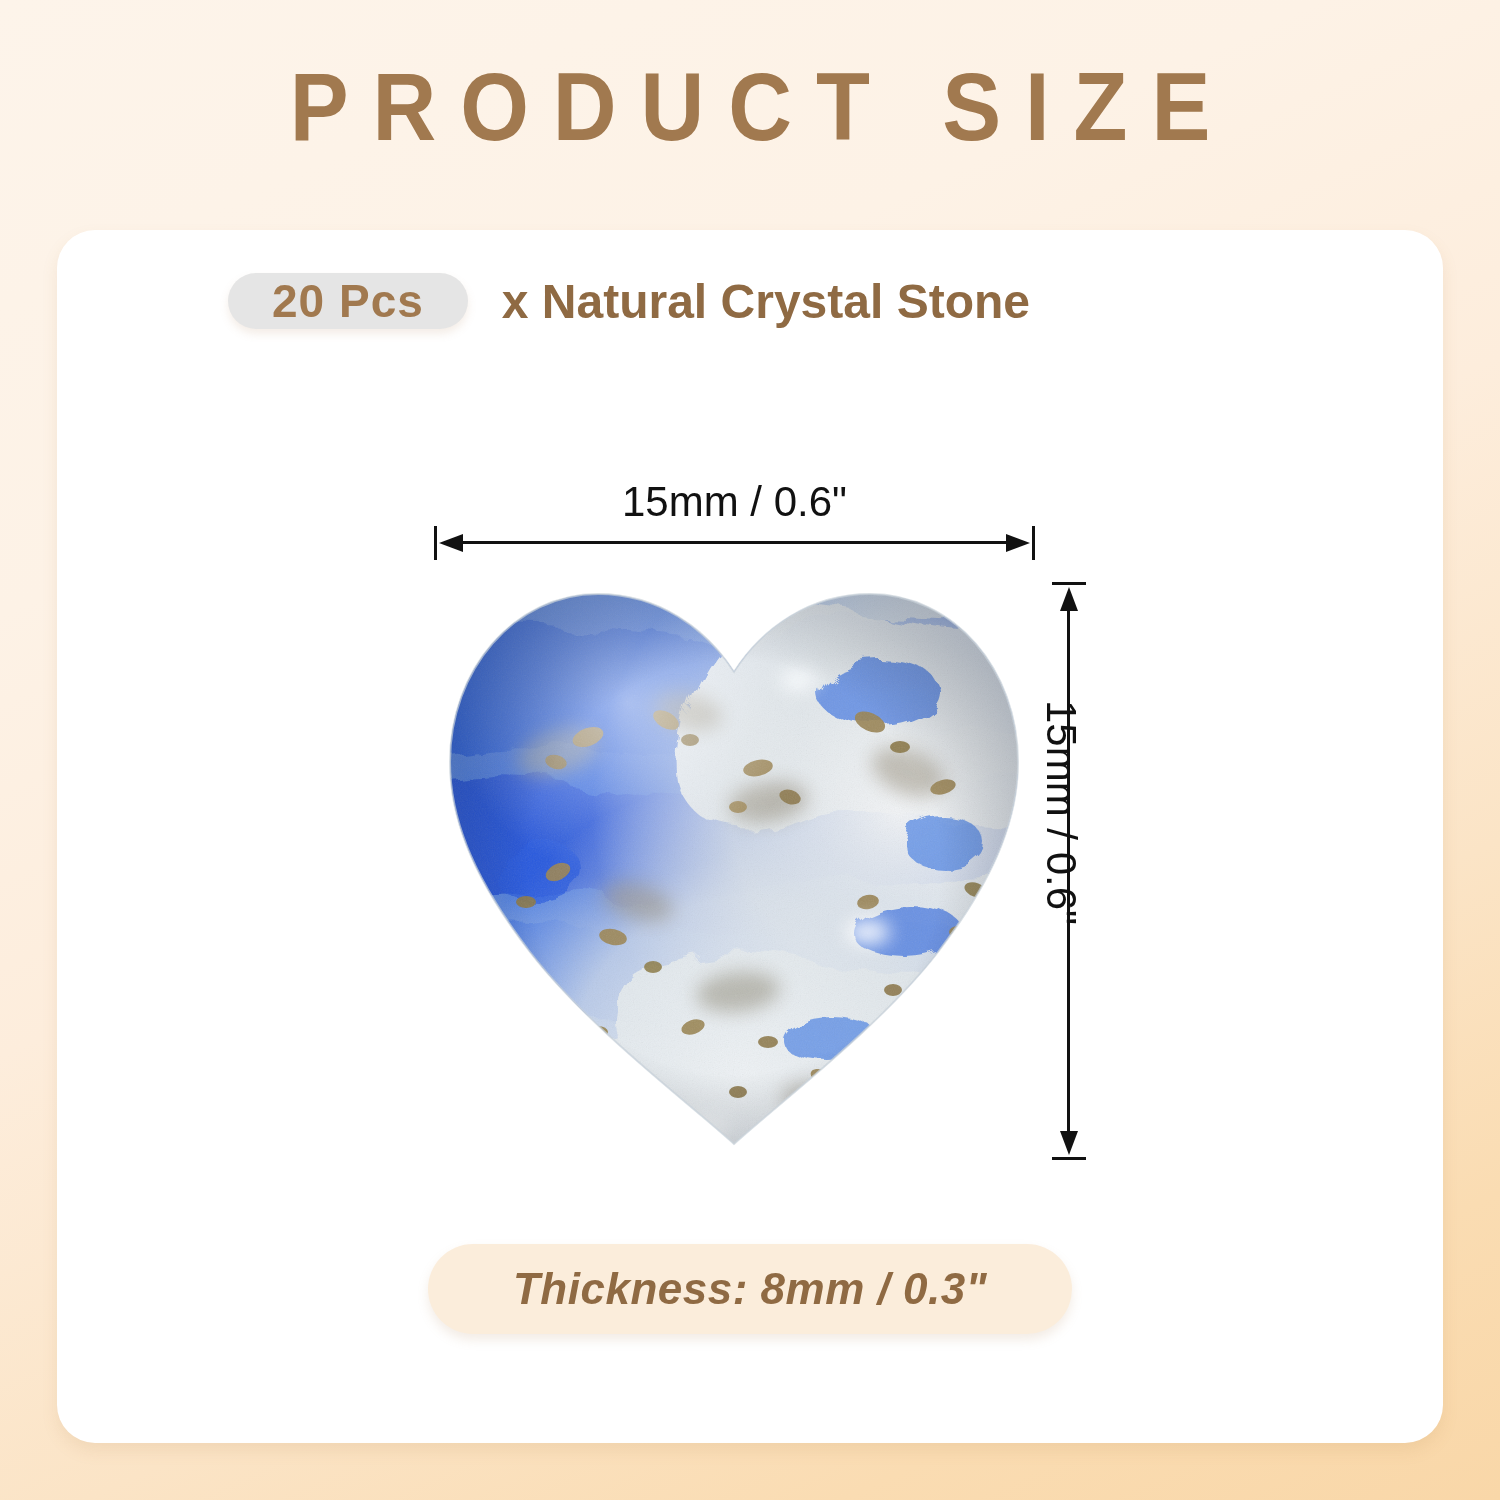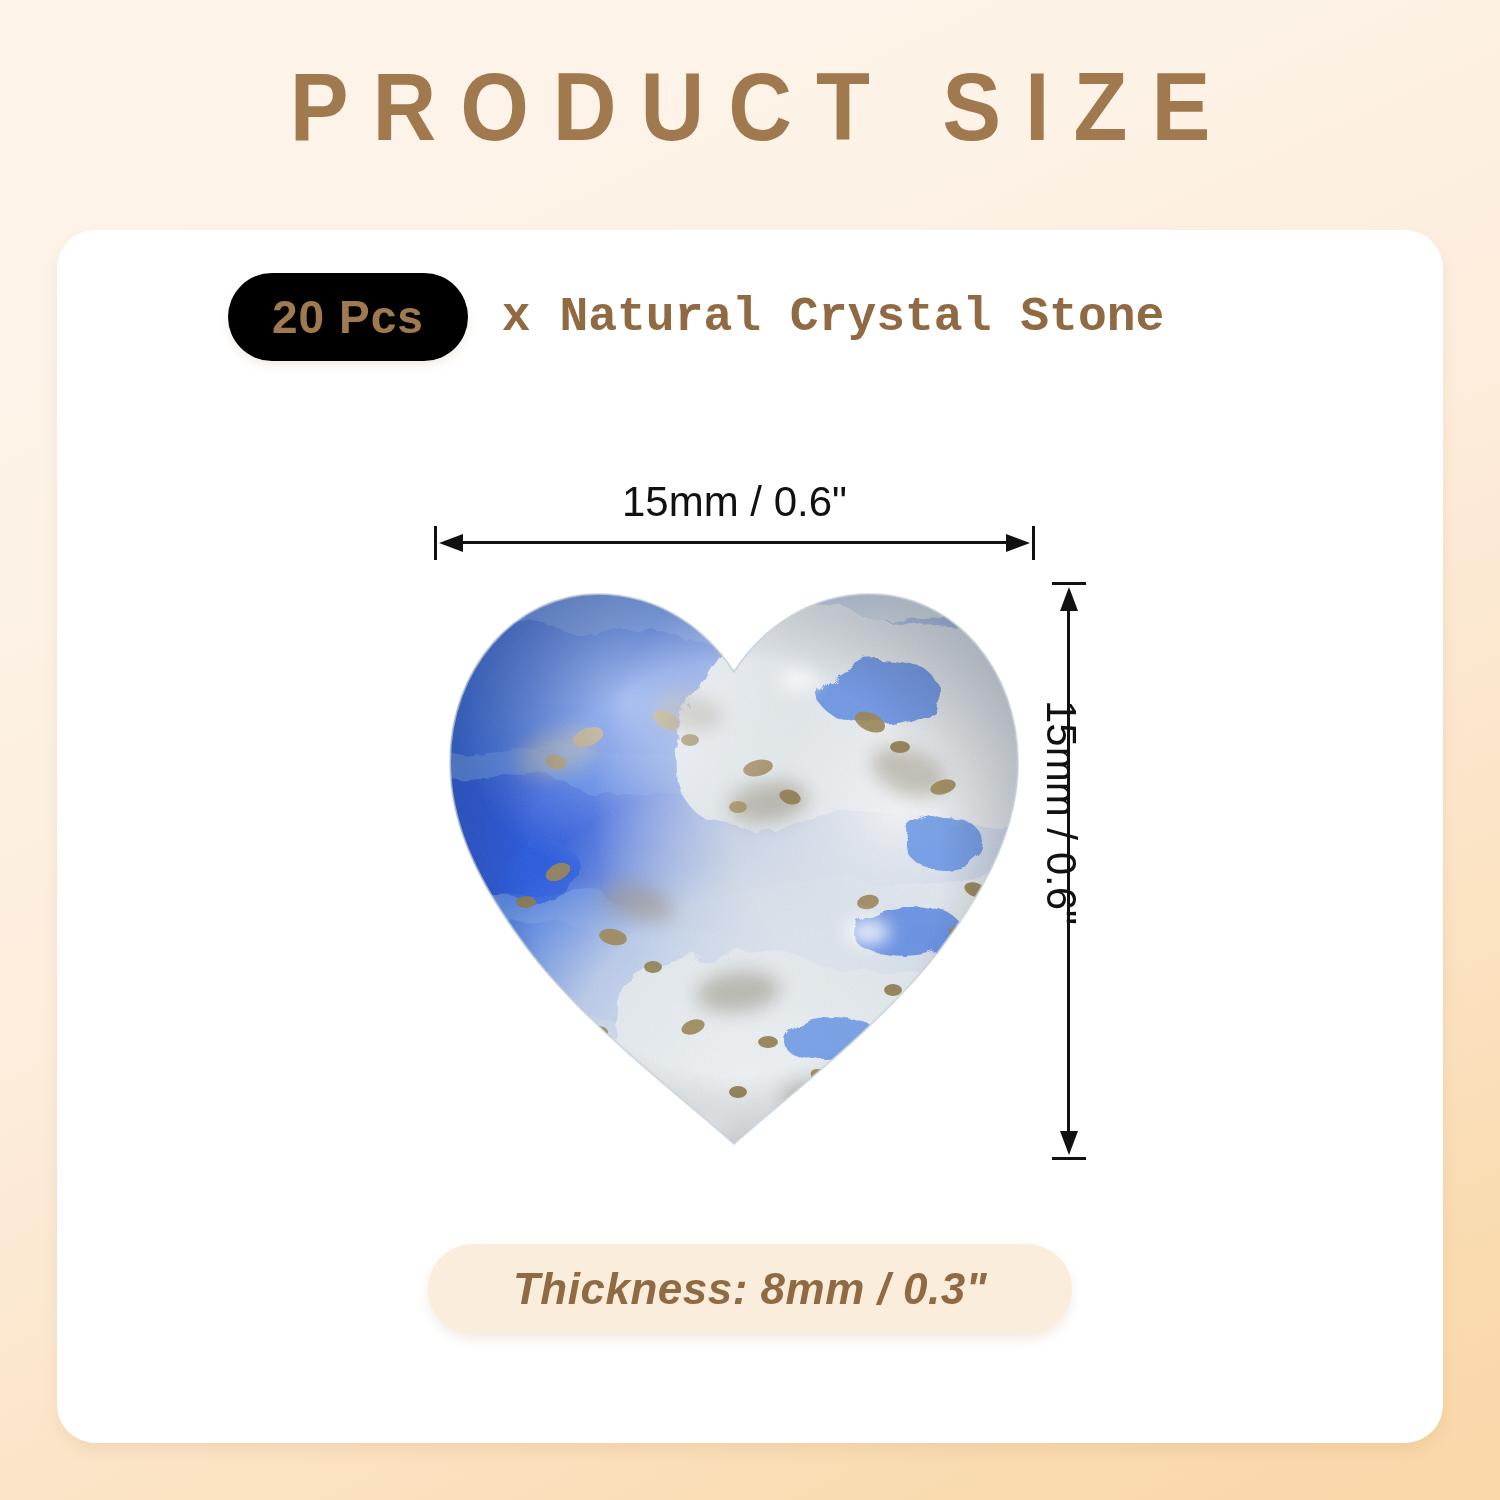--- a/index.html
+++ b/index.html
@@ -43,9 +43,9 @@
   
   .hdr{position:absolute;left:228px;top:273px;display:flex;align-items:center;}
   .pill{
-    background:#000000;
+    background:#e5e5e5;
     border-radius:999px;
-    padding:17px 44px;
+    padding:1px 44px;
     box-shadow:0 5px 9px rgba(190,150,110,0.17);
   }
   .pill span{

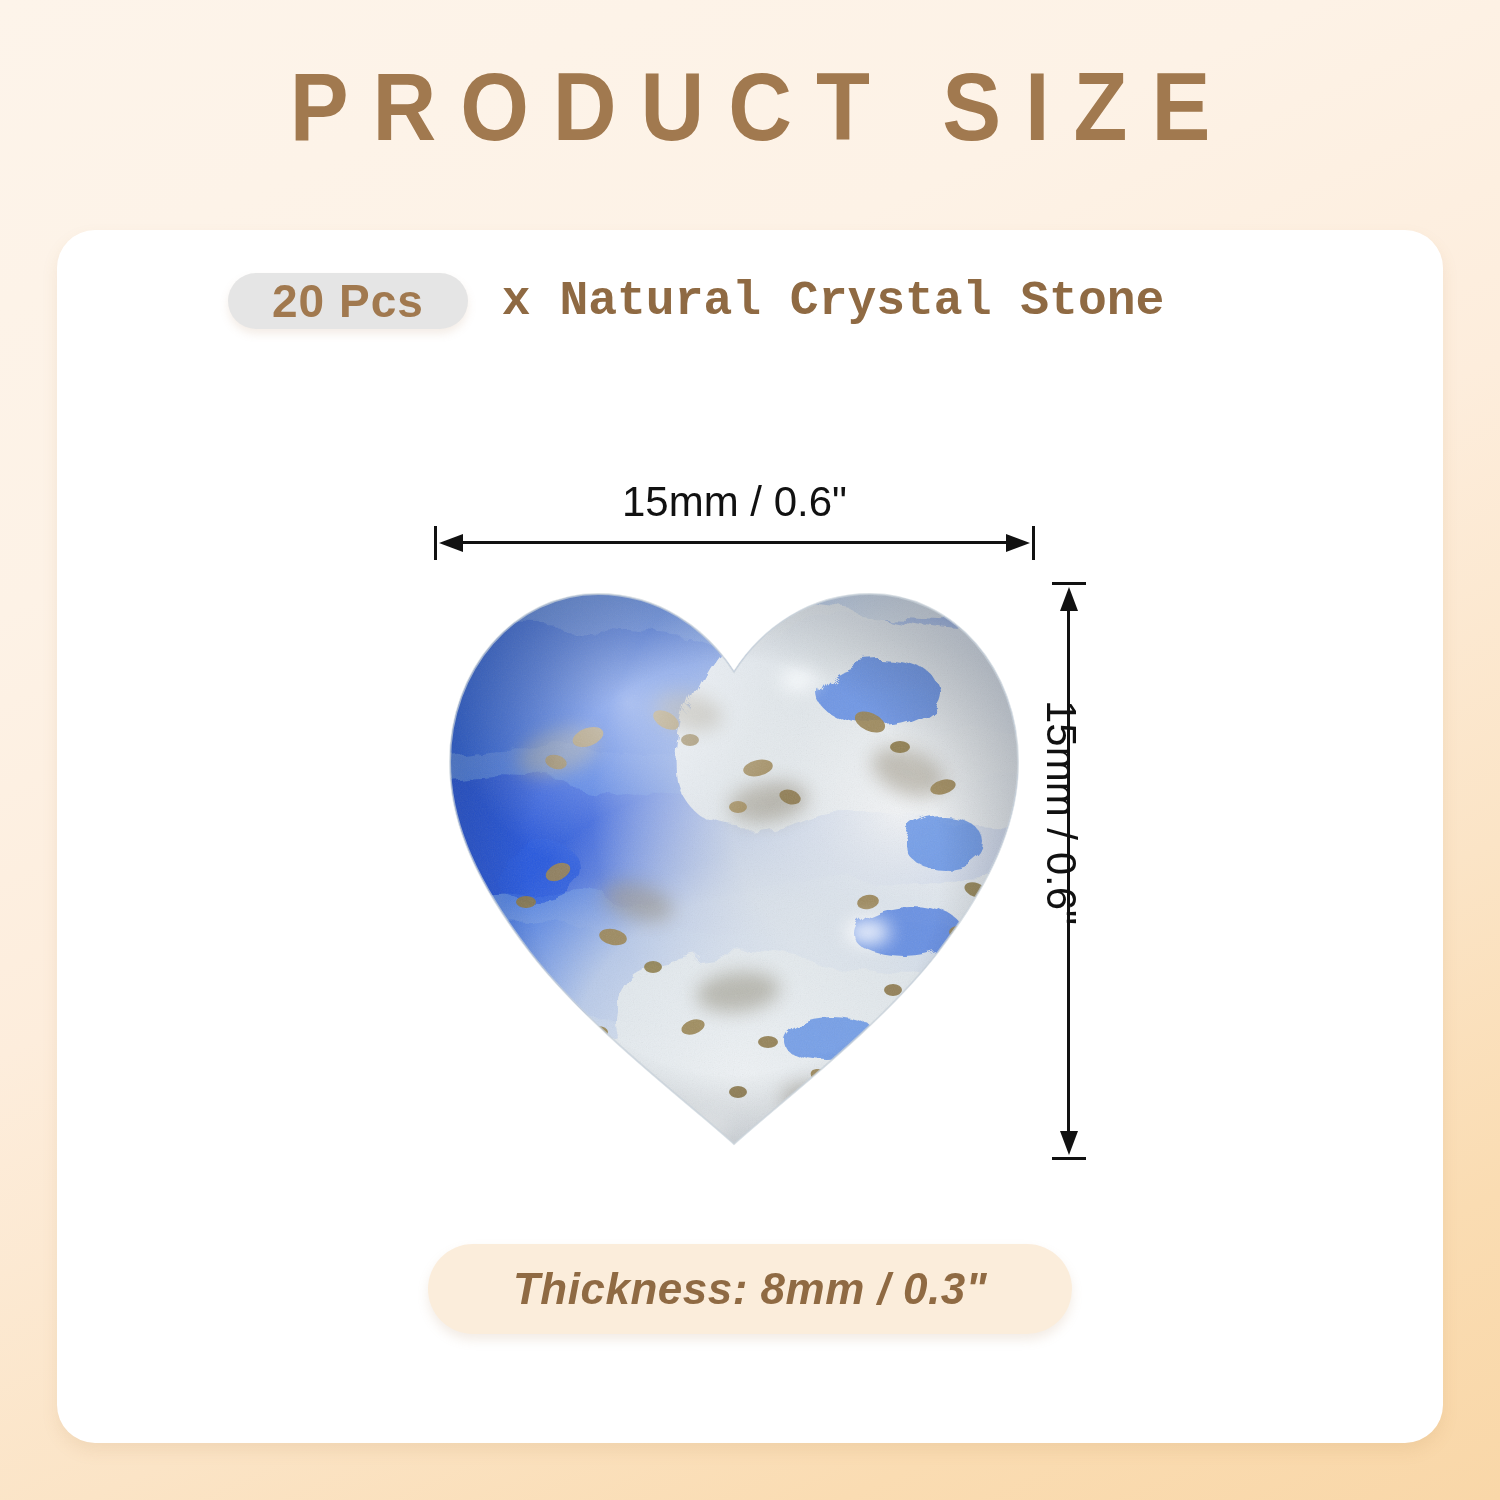--- a/index.html
+++ b/index.html
@@ -55,7 +55,7 @@
   .hdr-text{
     margin-left:34px;
     font-size:48px;font-weight:bold;color:#8f6a43;
-    white-space:nowrap;letter-spacing:0px;font-family:Liberation Mono, monospace;
+    white-space:nowrap;letter-spacing:0px;
   }
 
   

